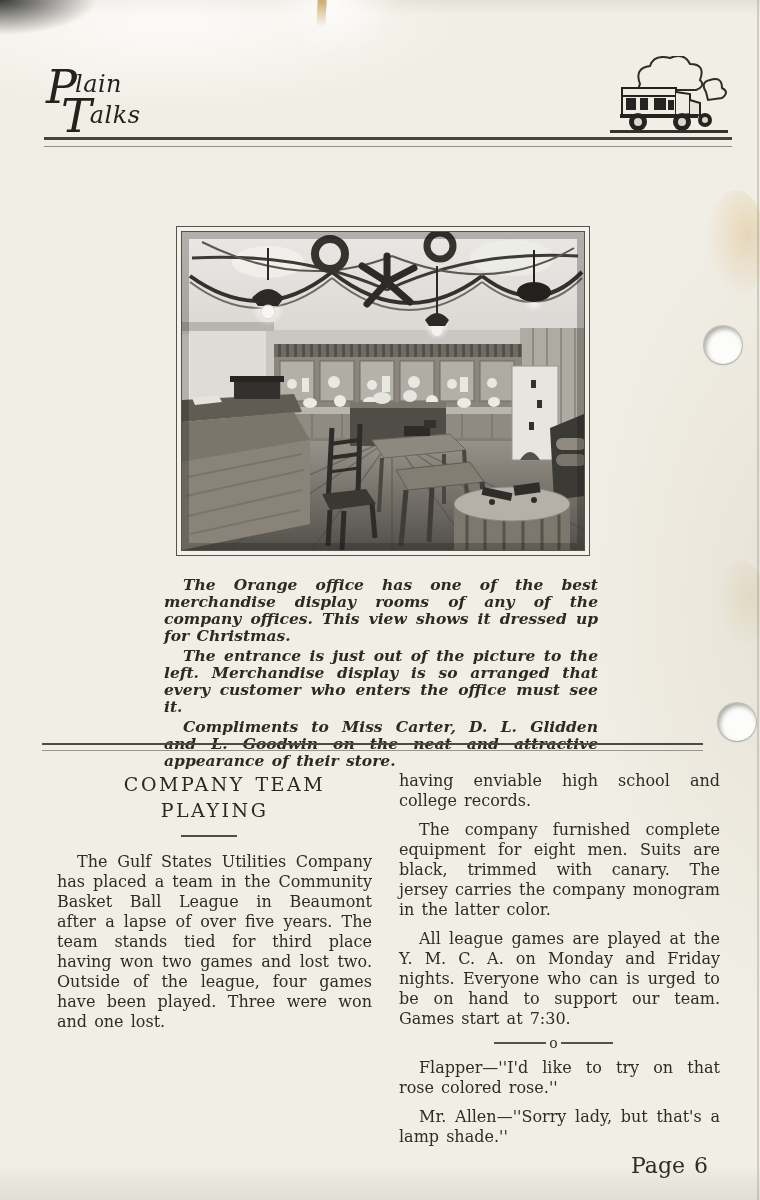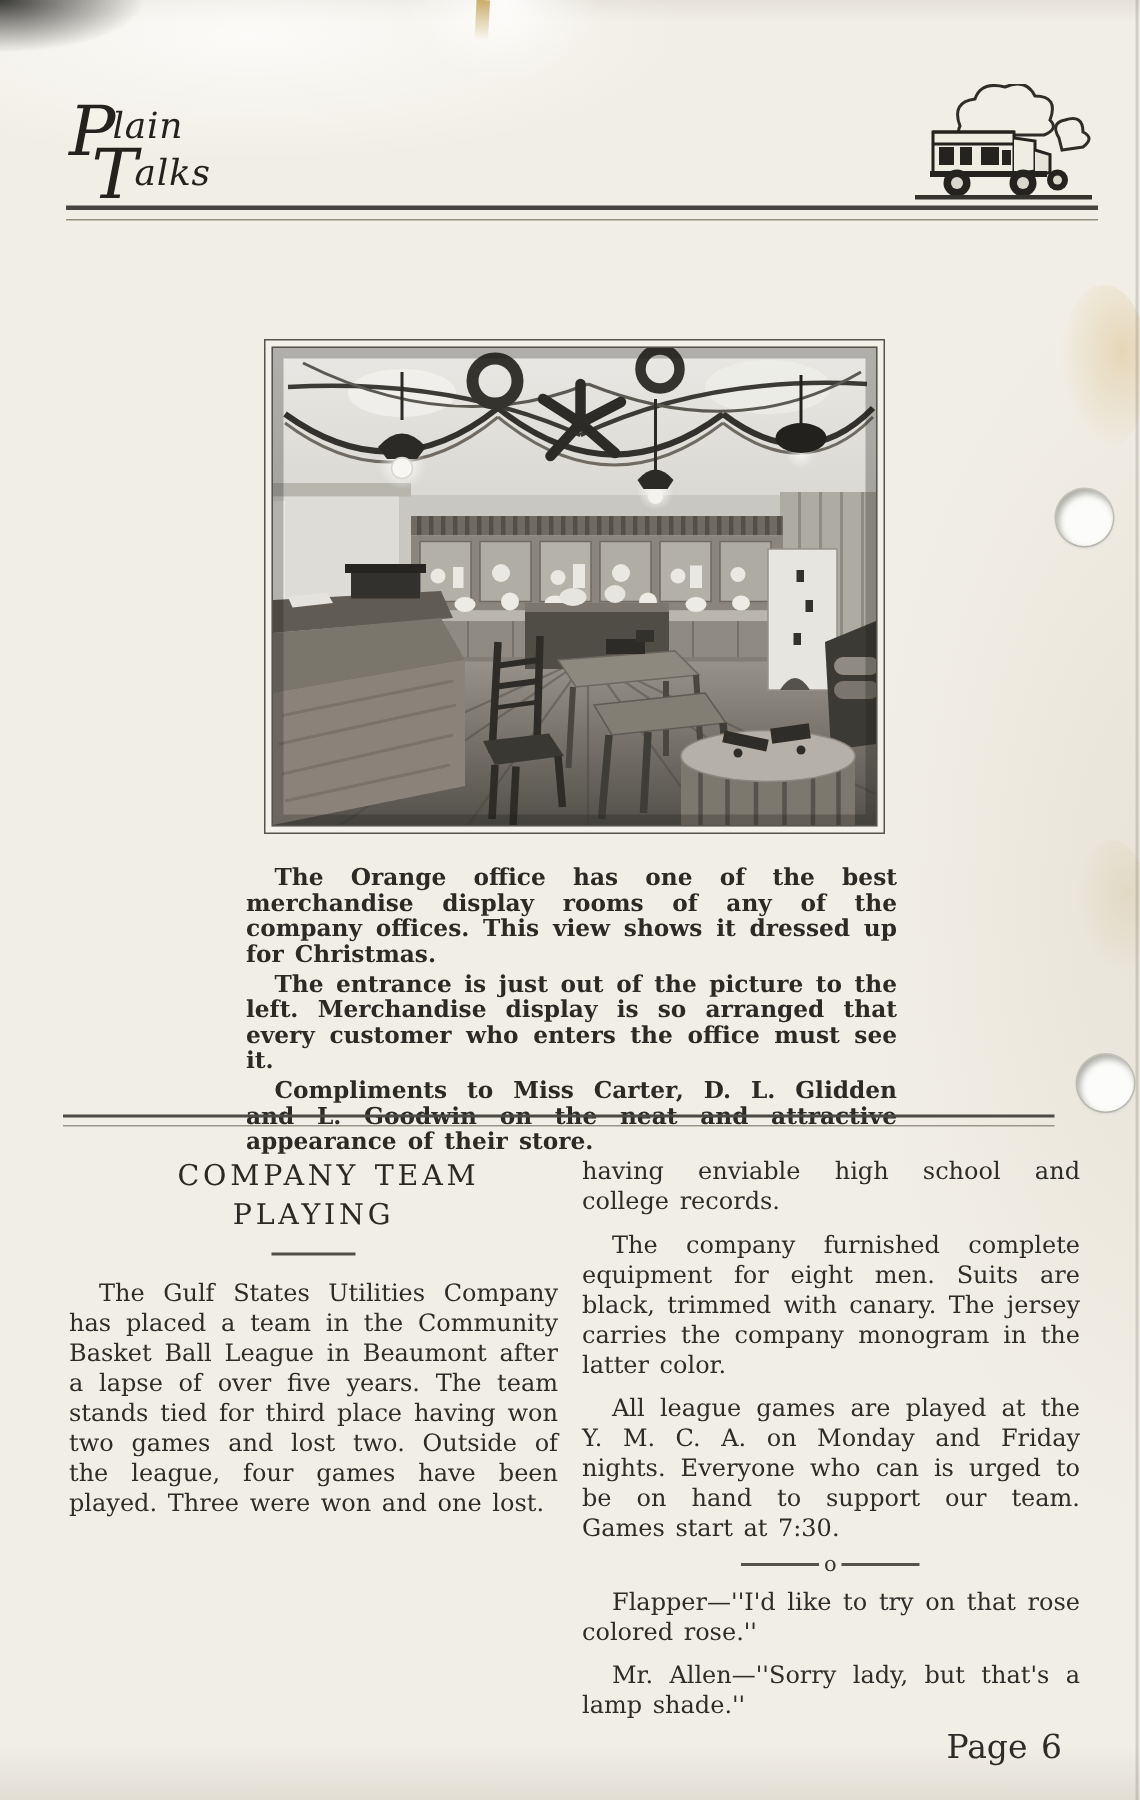--- a/index.html
+++ b/index.html
@@ -55,7 +55,7 @@
   .caption{position:absolute;left:164px;top:576px;width:434px;
     font-weight:bold;font-size:15.5px;line-height:17px;text-align:justify;
     word-spacing:2px;color:#2b2a25;}
-  .caption p{margin:0 0 3px 0;text-indent:19px;}
+  .caption p{margin:0 0 3px 0;text-indent:19px;font-style:italic;}
   
   .mid-rule{position:absolute;left:42px;top:743px;width:661px;height:5px;
     border-top:2px solid #4b4a44;border-bottom:1px solid #9a968a;}

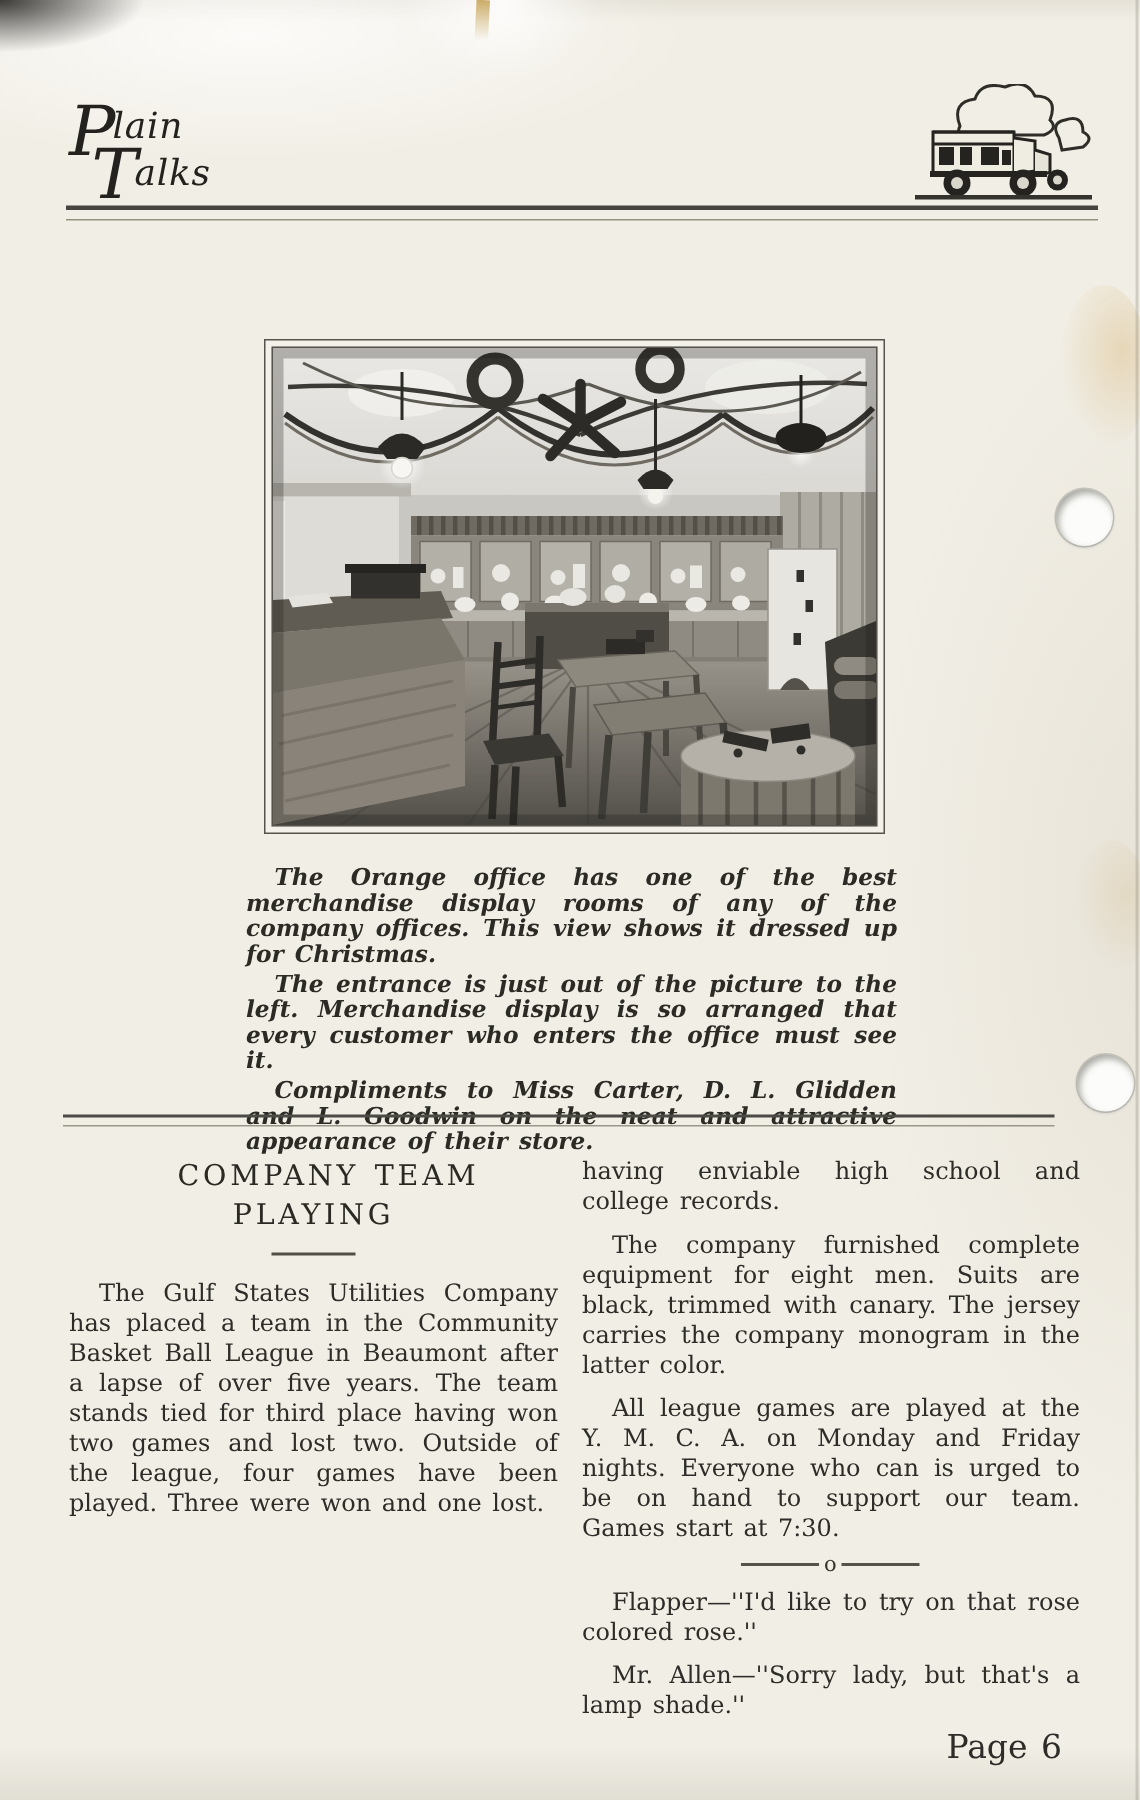--- a/index.html
+++ b/index.html
@@ -61,7 +61,7 @@
     border-top:2px solid #4b4a44;border-bottom:1px solid #9a968a;}
   
   .col{position:absolute;font-size:16px;line-height:20px;text-align:justify;word-spacing:2px;}
-  .col p{margin:0 0 9px 1px;text-indent:20px;}
+  .col p{margin:0 0 9px 12px;text-indent:20px;}
   .col p.noindent{text-indent:0;}
   .col-left{left:45px;top:771px;width:327px;}
   .col-right{left:387px;top:771px;width:333px;}

